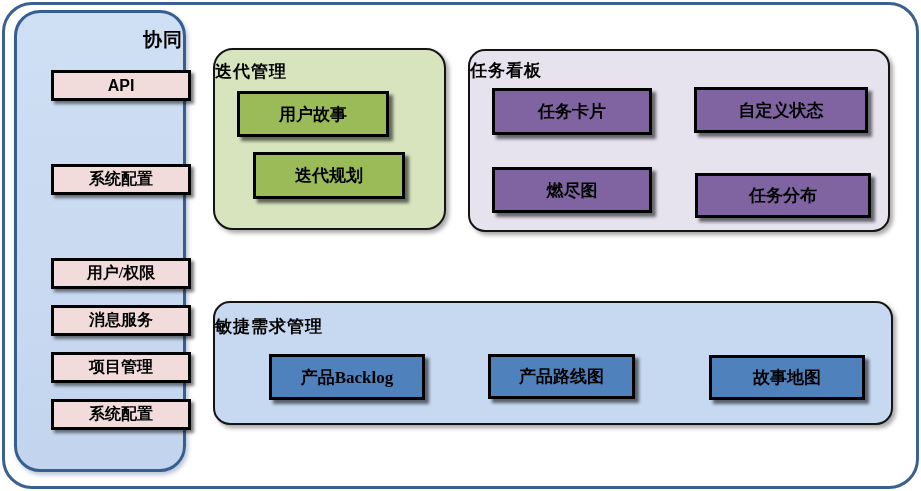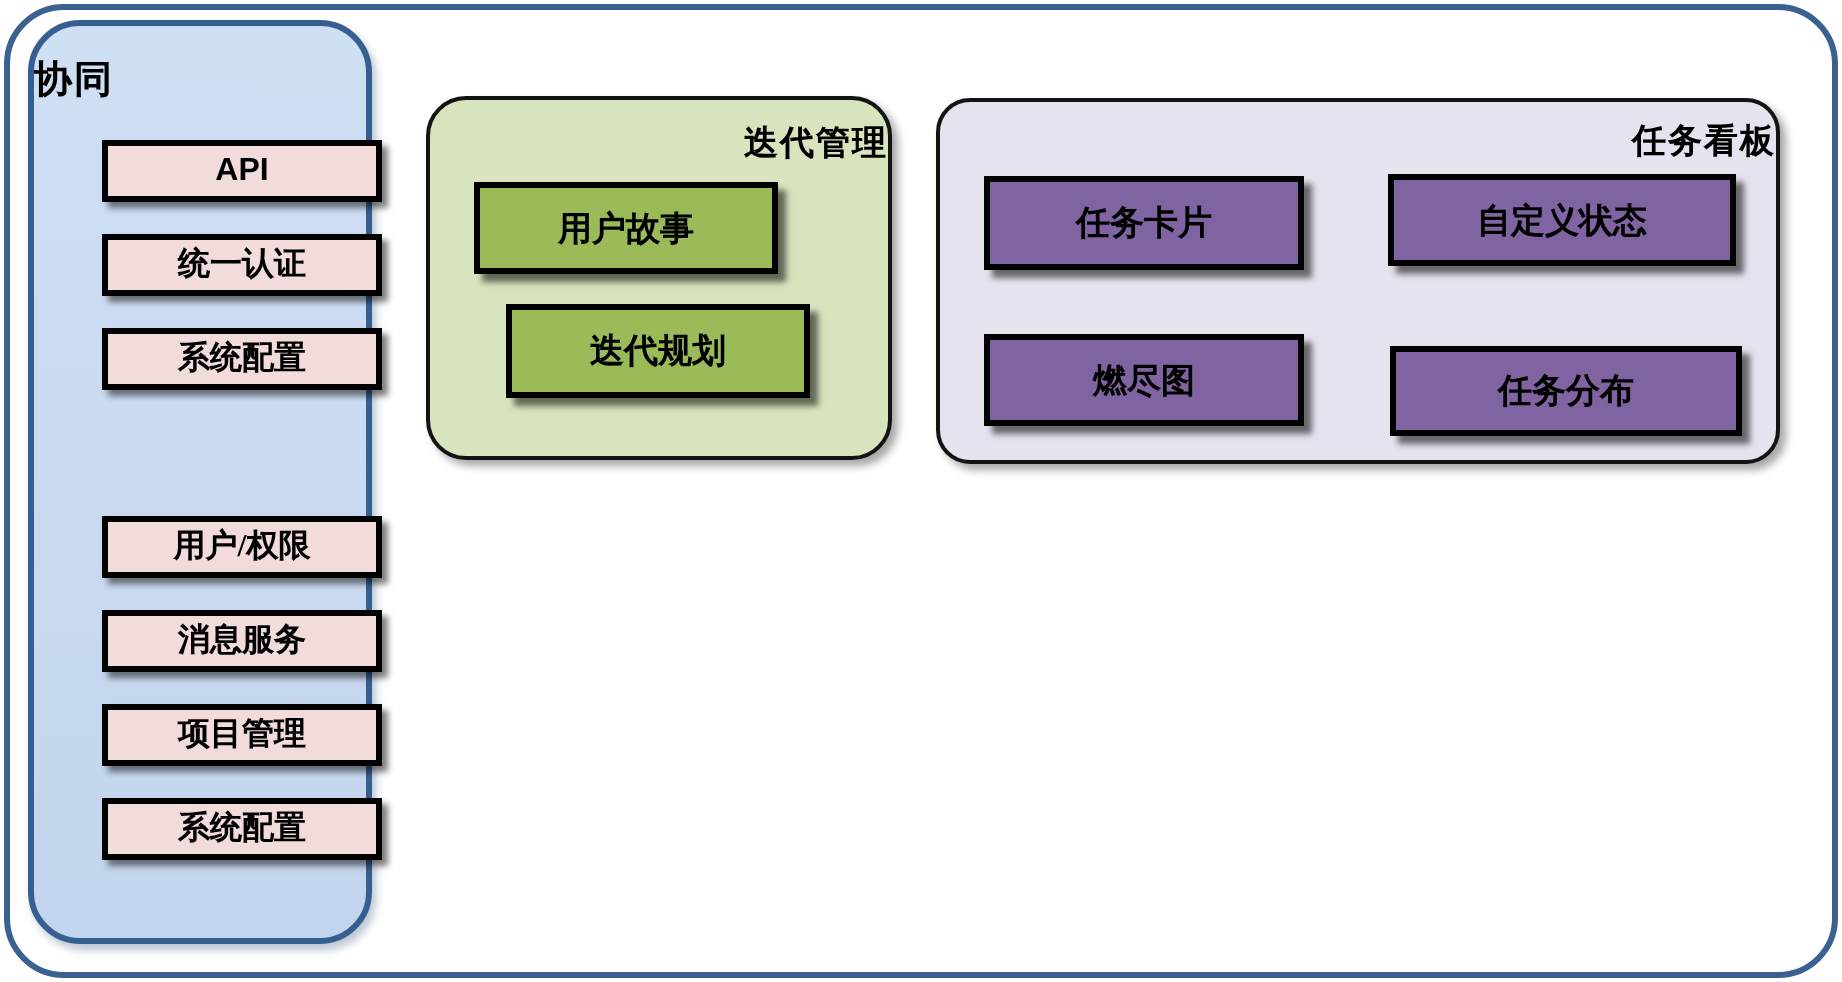--- a/index.html
+++ b/index.html
@@ -20,7 +20,7 @@
     box-shadow:2px 3px 4px rgba(60,90,130,0.35);
   }
   .sidebar-title{
-    position:absolute;left:0;top:14px;width:100%;text-align:left;
+    position:absolute;left:0;top:14px;width:100%;text-align:right;
     font-size:19px;font-weight:bold;letter-spacing:1px;
   }
   .side-item{

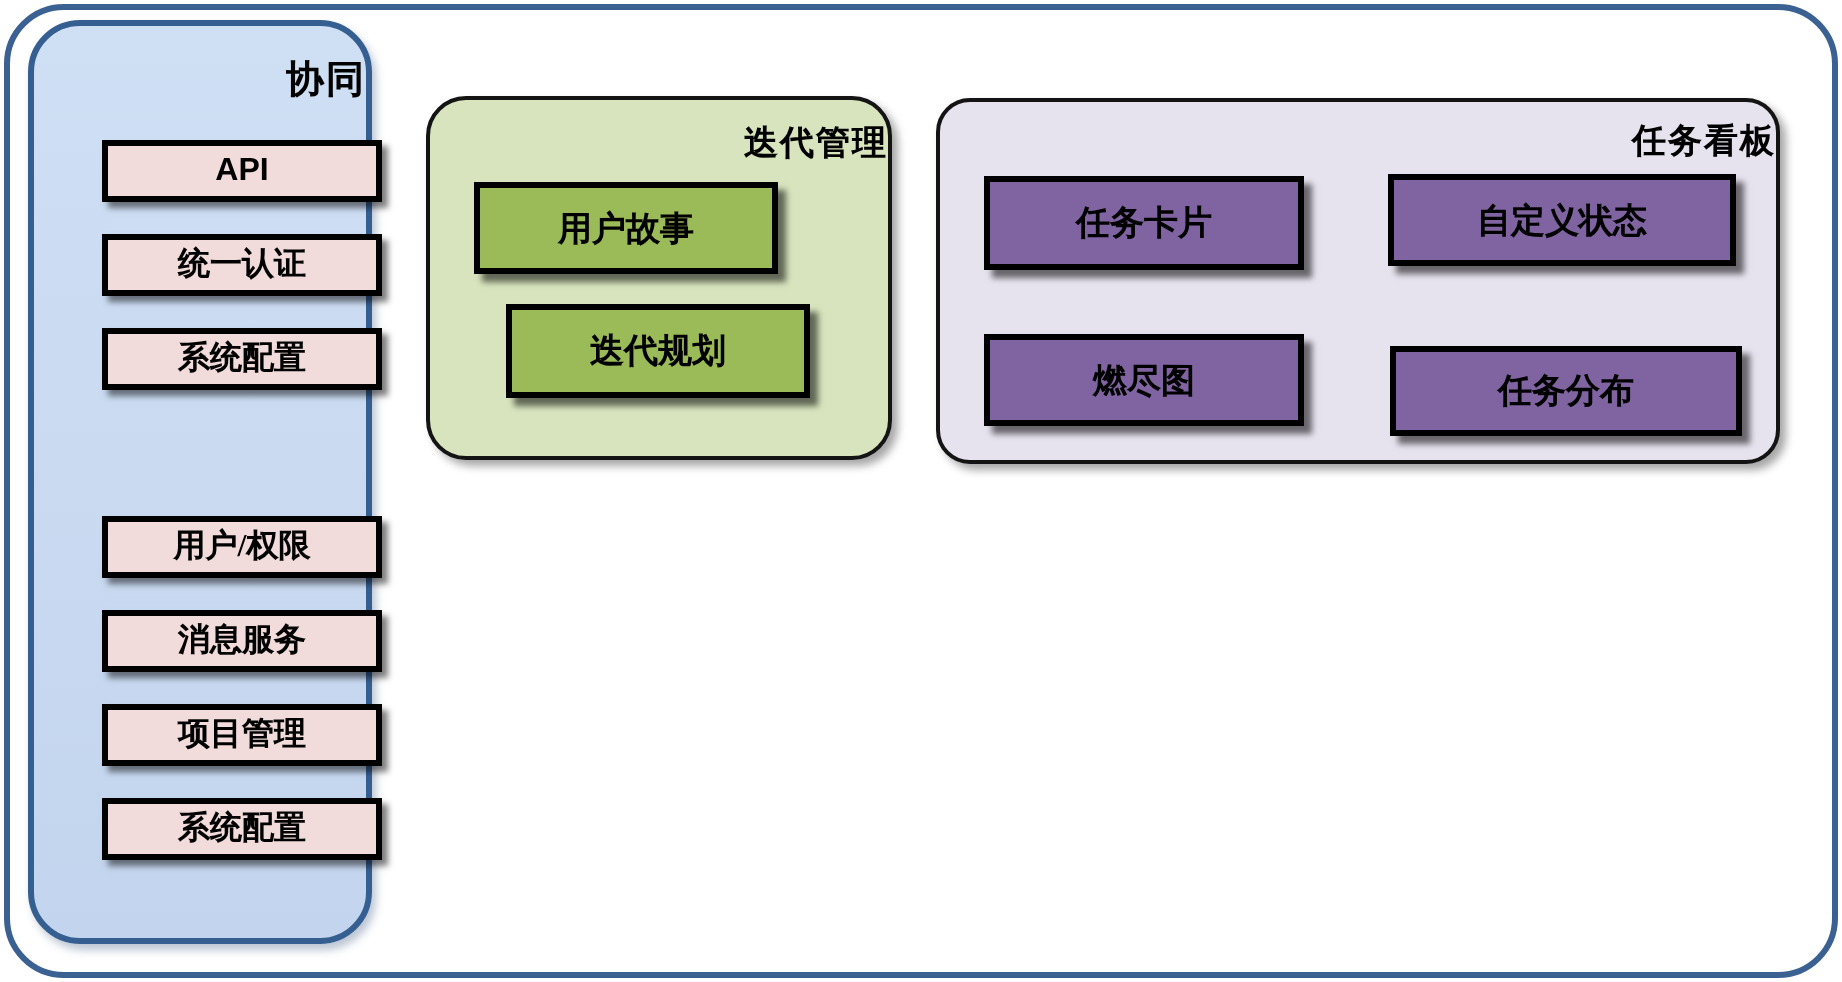--- a/index.html
+++ b/index.html
@@ -38,7 +38,7 @@
     box-shadow:3px 3px 4px rgba(0,0,0,0.35);
   }
   .group-title{
-    position:absolute;left:0;width:100%;text-align:right;
+    position:absolute;left:0;width:100%;text-align:left;
     font-size:17px;font-weight:bold;letter-spacing:1px;
   }
   .node{

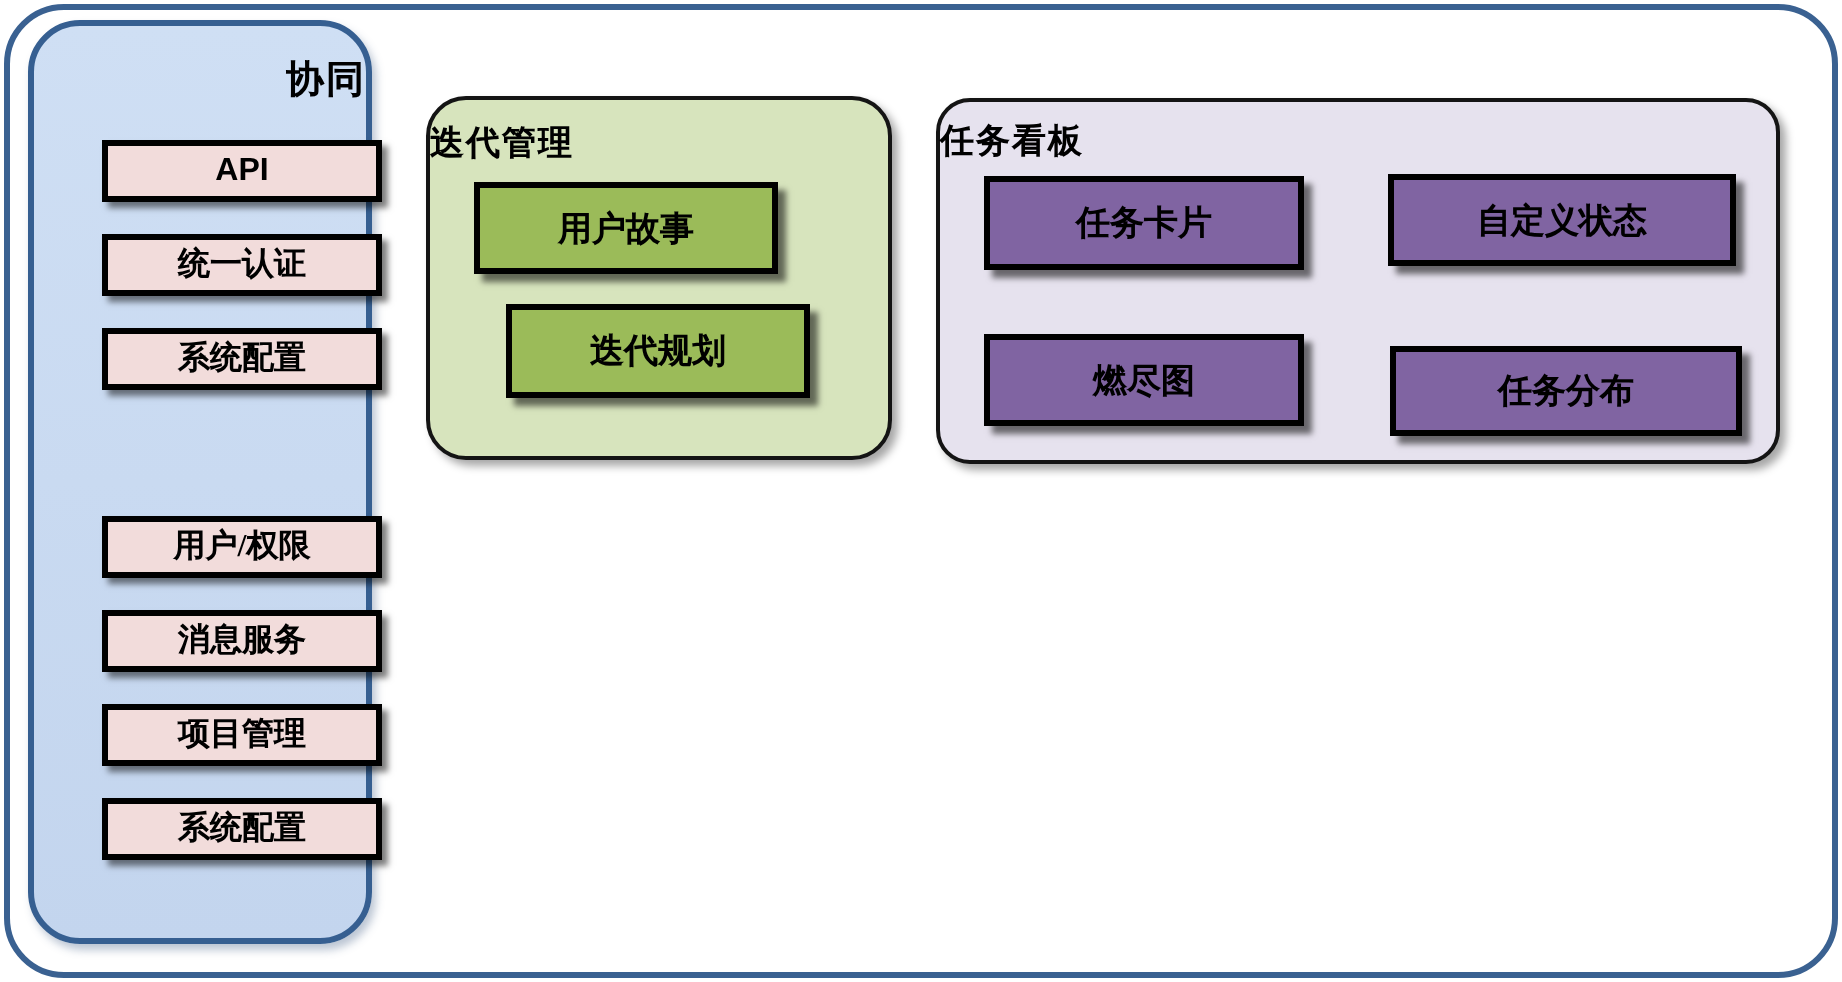--- a/index.html
+++ b/index.html
@@ -64,7 +64,6 @@
   <div class="sidebar">
     <div class="sidebar-title">协同</div>
     <div class="side-item latin" style="top:57px">API</div>
-    <div class="side-item" style="top:104px">统一认证</div>
     <div class="side-item" style="top:151px">系统配置</div>
     <div class="side-item" style="top:245px">用户/权限</div>
     <div class="side-item" style="top:292px">消息服务</div>

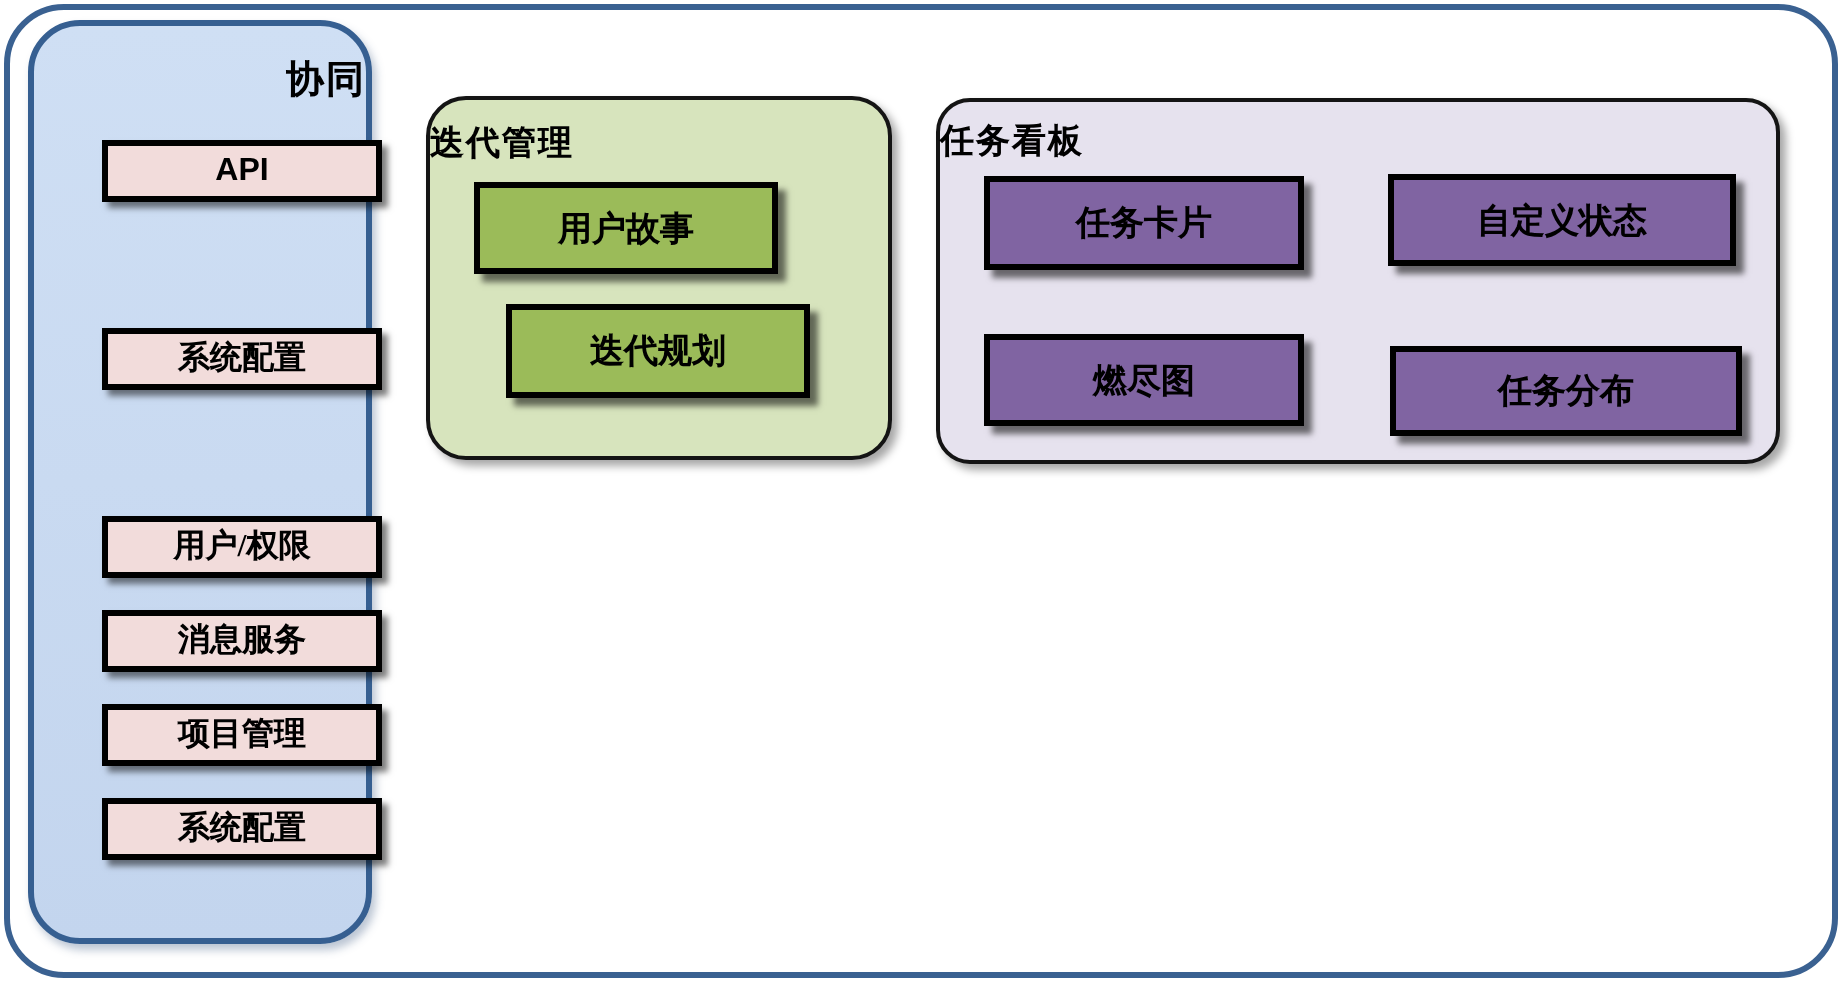--- a/index.html
+++ b/index.html
@@ -85,6 +85,12 @@
     <div class="node" style="left:225px;top:122px;width:176px;height:45px">任务分布</div>
   </div>
 
+  <div class="group agile">
+    <div class="group-title" style="top:12px">敏捷需求管理</div>
+    <div class="node" style="left:54px;top:51px;width:156px;height:46px">产品Backlog</div>
+    <div class="node" style="left:273px;top:51px;width:147px;height:45px">产品路线图</div>
+    <div class="node" style="left:494px;top:52px;width:156px;height:45px">故事地图</div>
+  </div>
 </div>
 
 </body></html>

